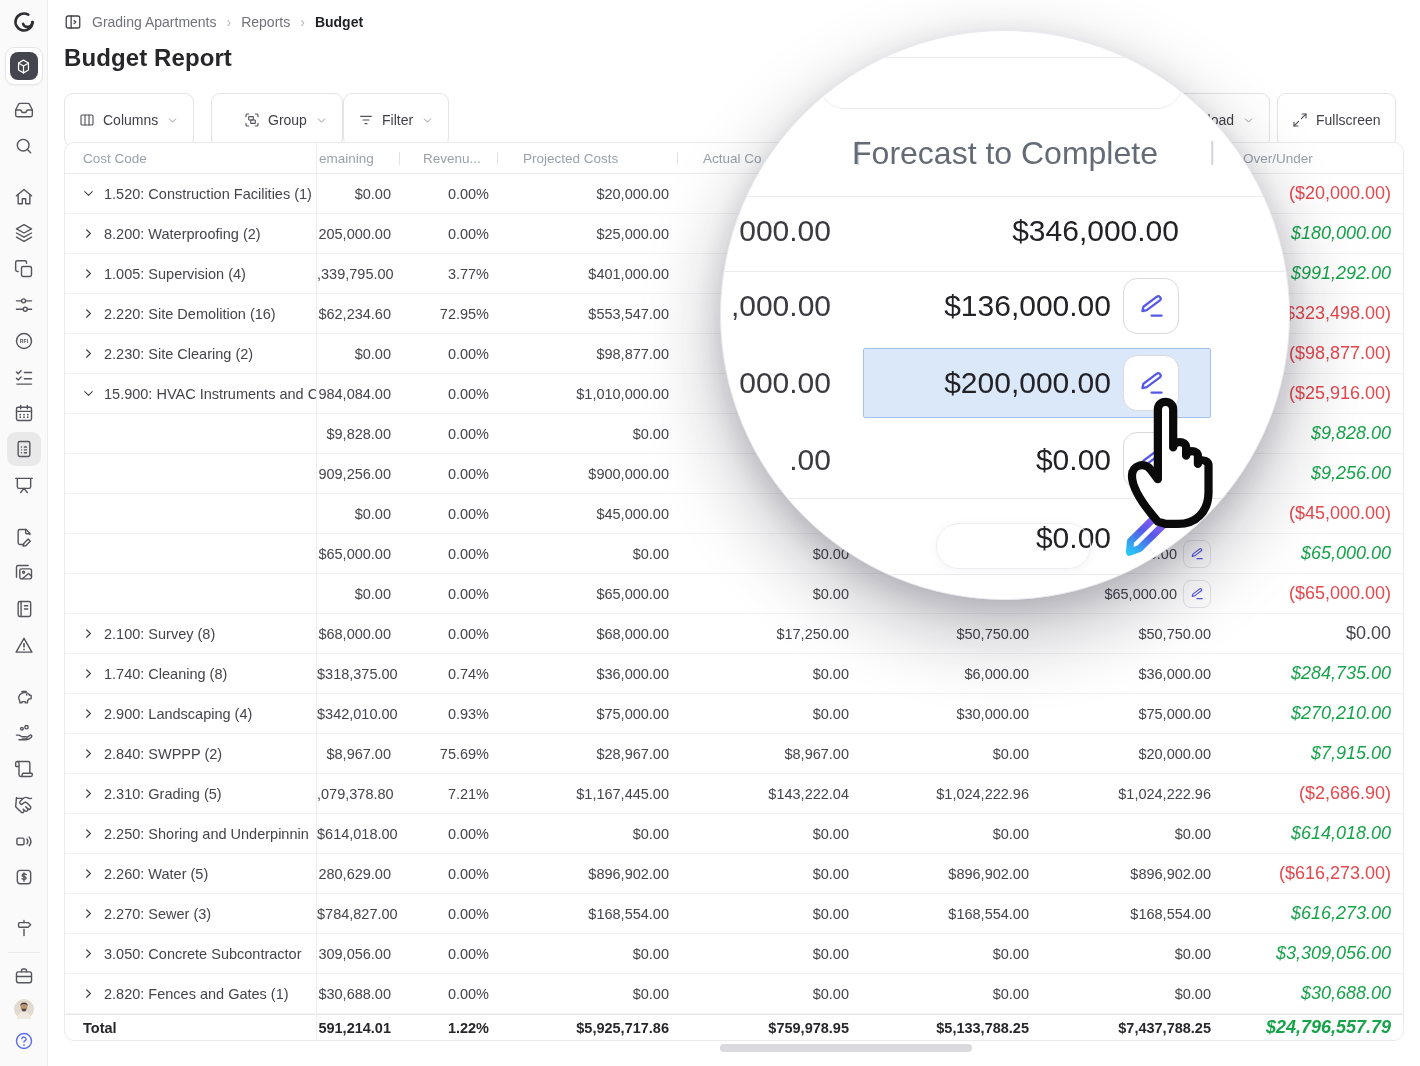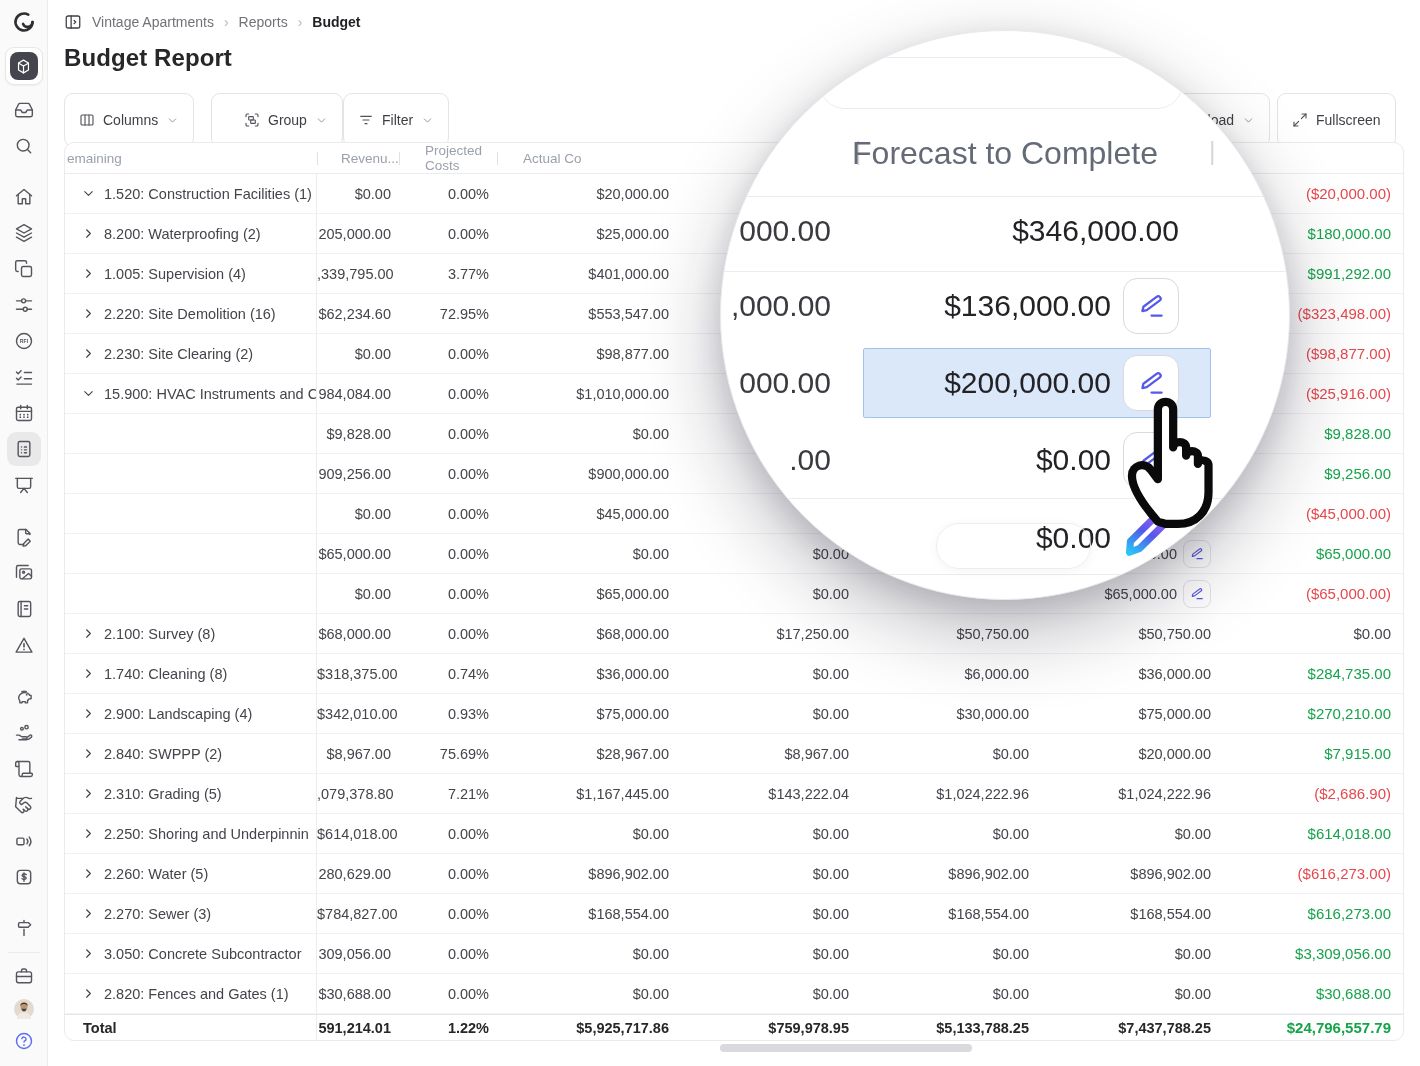--- a/index.html
+++ b/index.html
@@ -357,7 +357,7 @@
           <path d="m13.5 10 2.2 2-2.2 2"></path>
         </svg>
       </span>
-    <span>Vintage Apartments</span>
+    <span>Grading Apartments</span>
     <span class="bc-sep">›</span>
     <span>Reports</span>
     <span class="bc-sep">›</span>

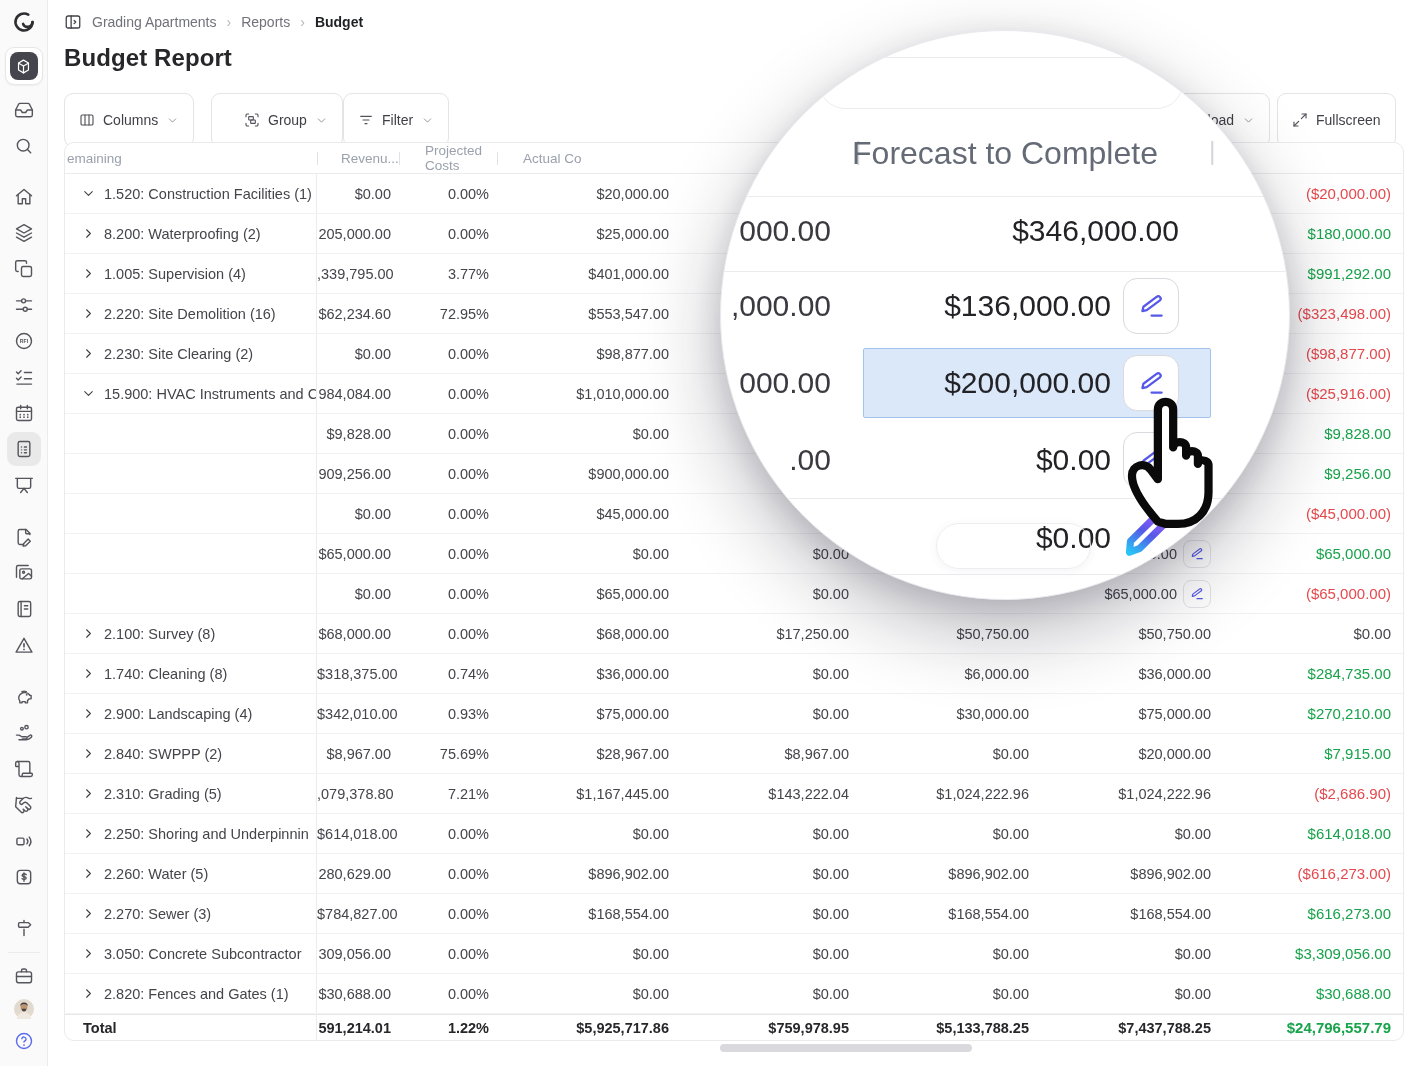--- a/index.html
+++ b/index.html
@@ -433,6 +433,9 @@
 
   <div class="table-card">
     <div class="trow thead" id="thead">
+        <div class="hc hc0" style="border-right: 1px solid rgb(236, 236, 238);">
+          <span>Cost Code</span>
+        </div>
         <div class="hc hc1">
           <span>emaining</span>
         </div>

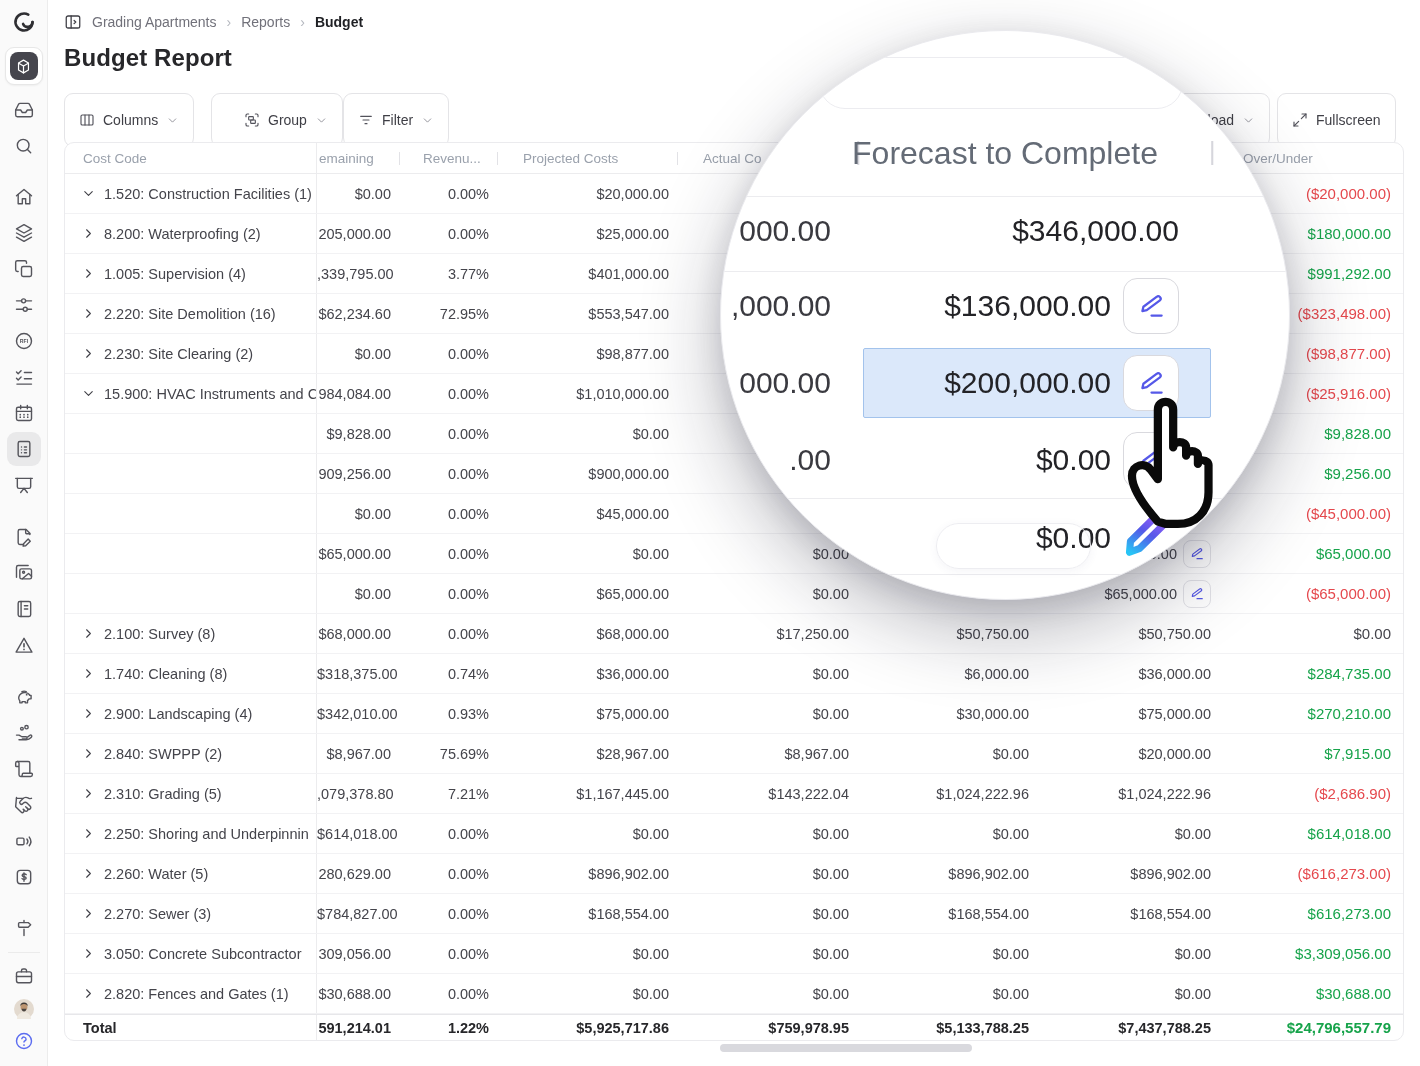--- a/index.html
+++ b/index.html
@@ -62,7 +62,7 @@
   .c-code .chev svg { width:15px; height:15px; }
   .c-code .nochev { flex:0 0 16px; }
   .num { text-align:right; padding-right:8px; white-space:nowrap; overflow:hidden; }
-  .c-ou { padding-right:14px; font-size:15px; }
+  .c-ou { padding-right:14px; font-size:18px; }
   .tone-green { color:#16a34a; }
   .tone-red { color:#e5484d; }
   .tone-dark { color:#44444b; }

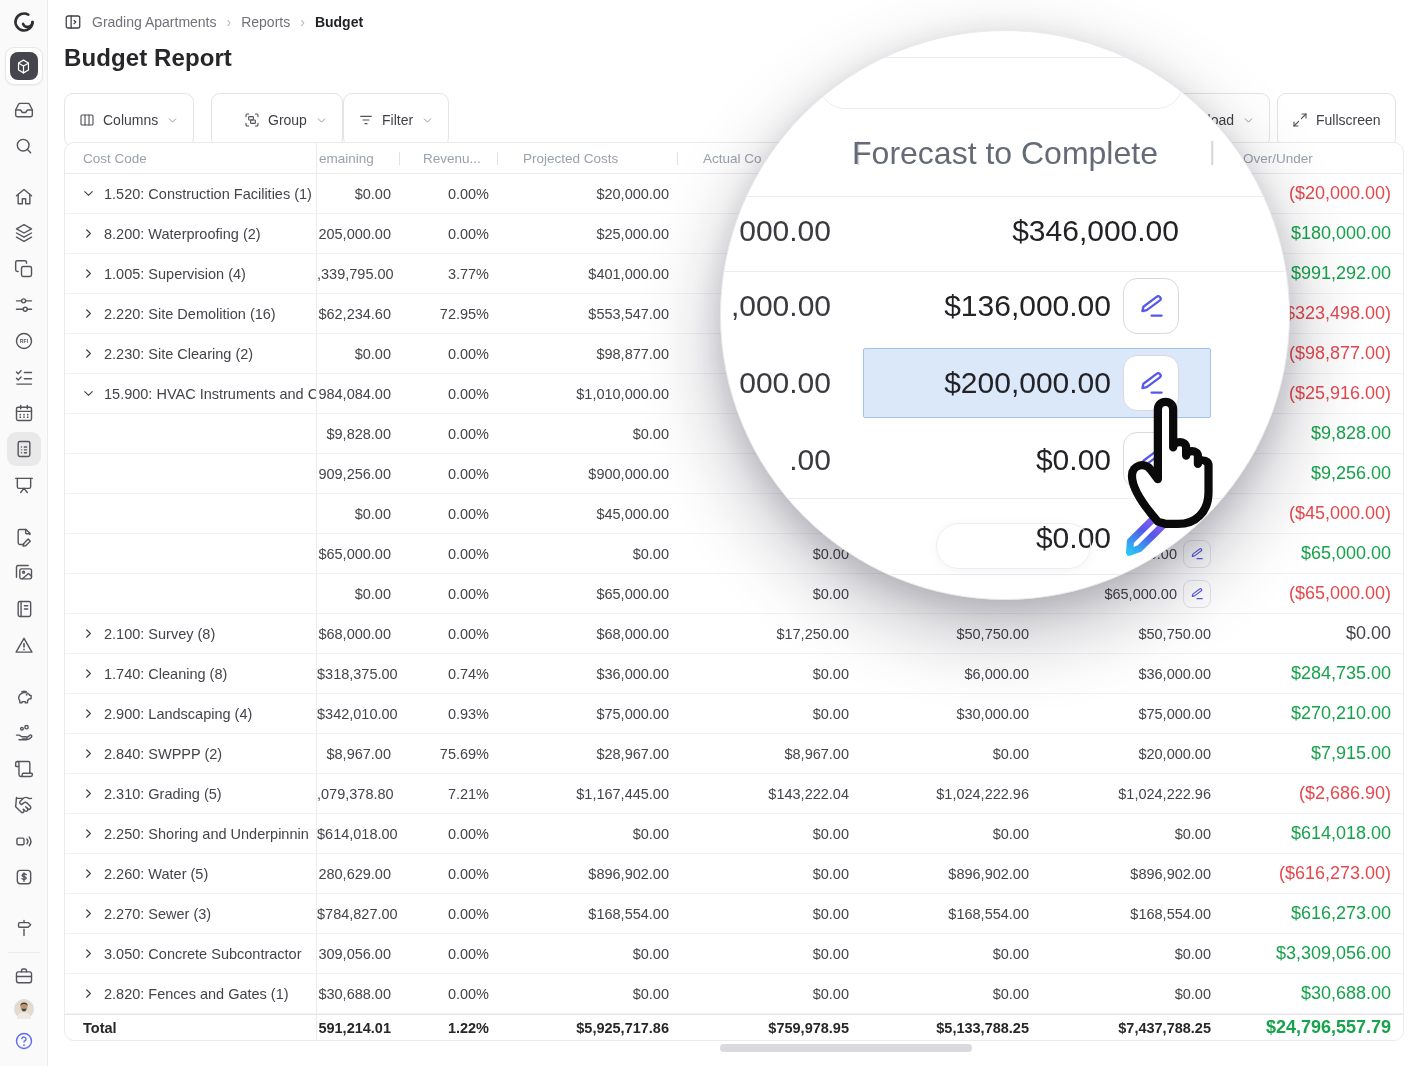--- a/index.html
+++ b/index.html
@@ -63,7 +63,7 @@
   .c-code .nochev { flex:0 0 16px; }
   .num { text-align:right; padding-right:8px; white-space:nowrap; overflow:hidden; }
   .c-ou { padding-right:14px; font-size:18px; }
-  .tone-green { color:#16a34a; }
+  .tone-green { color:#16a34a;font-style:italic; }
   .tone-red { color:#e5484d; }
   .tone-dark { color:#44444b; }
   .c-est { display:flex; justify-content:flex-end; align-items:center; gap:6px; padding-right:6px; }

